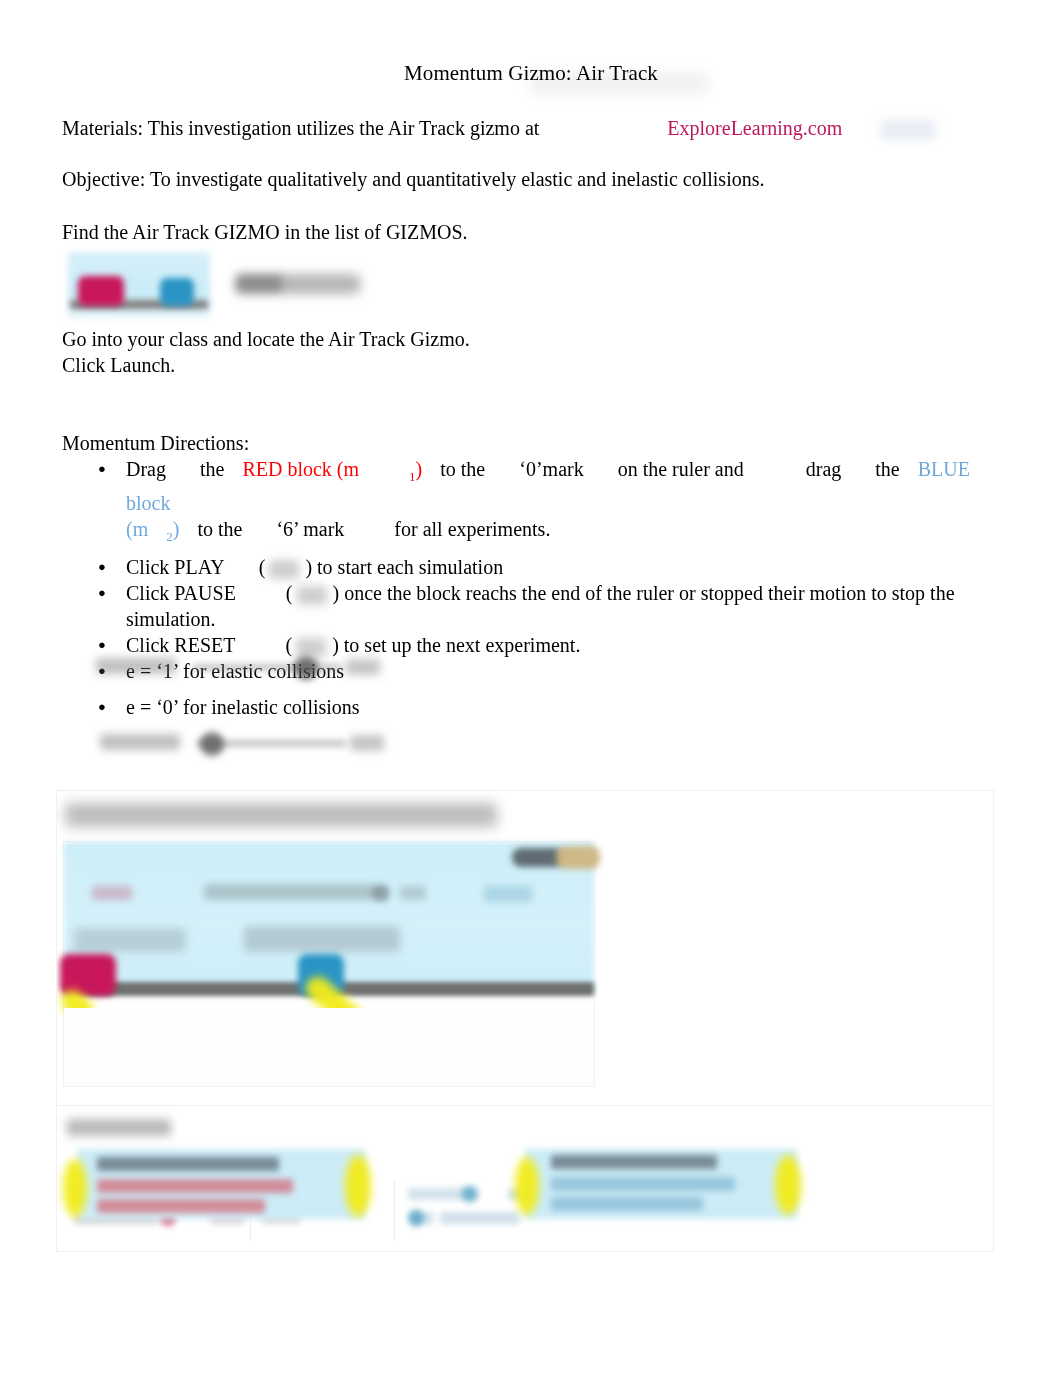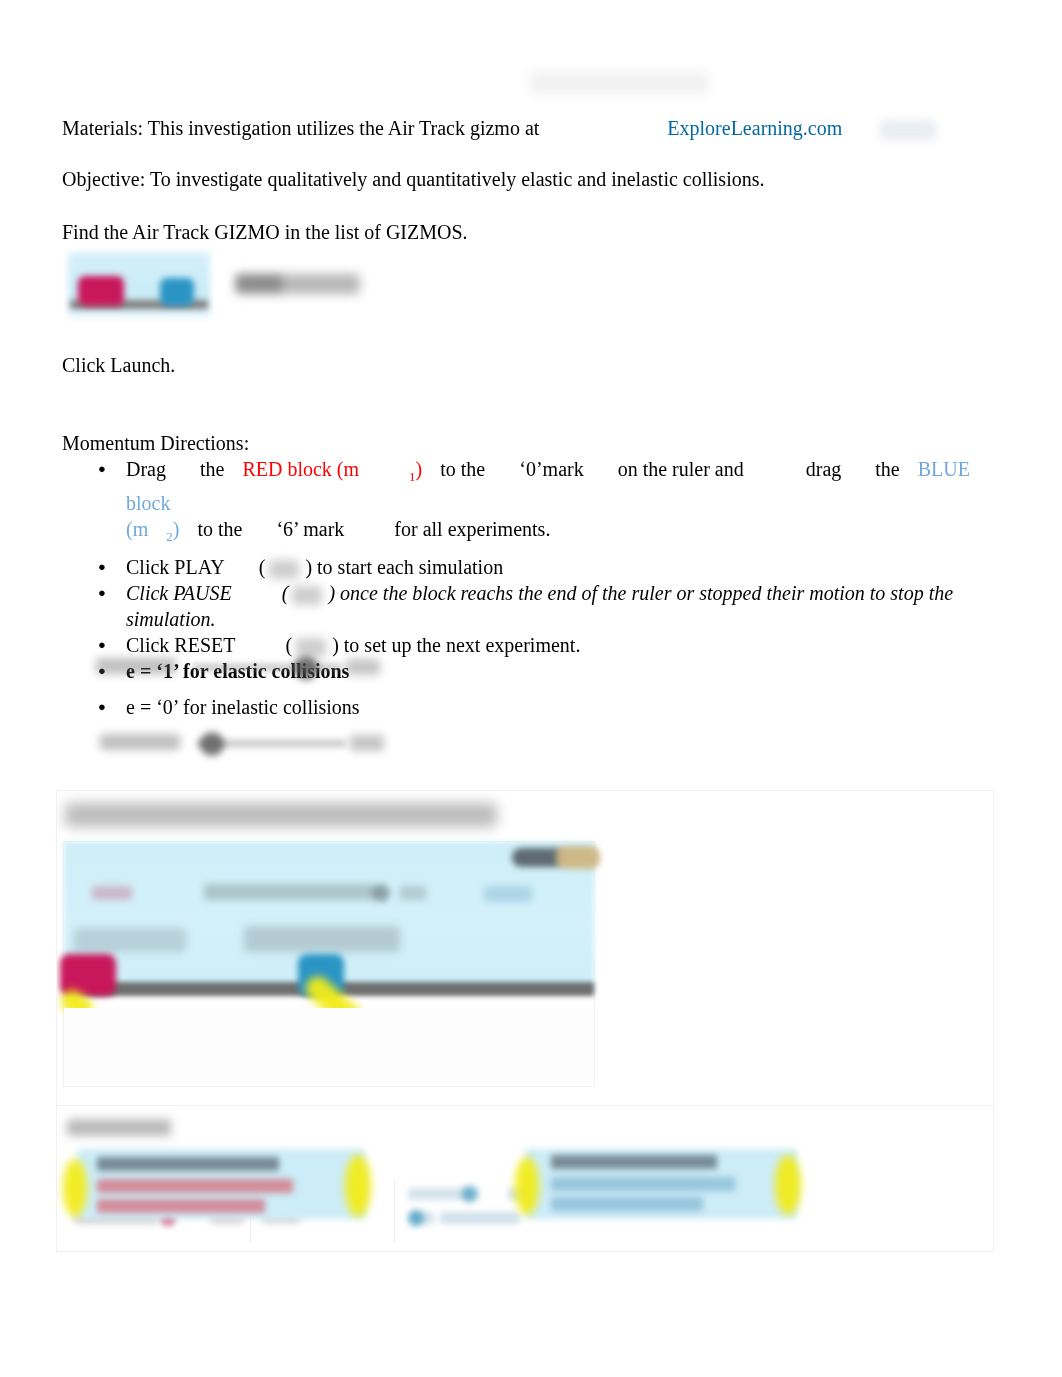--- a/index.html
+++ b/index.html
@@ -485,6 +485,7 @@
 <div class="page">
 
   <div class="title-smudge"></div>
+  <div class="doc-title">Momentum Gizmo: Air Track</div>
 
   <div class="para p-materials">
     <span>Materials: This investigation utilizes the Air Track gizmo at</span><span class="link-gap"></span><a class="link" href="#">ExploreLearning.com</a>

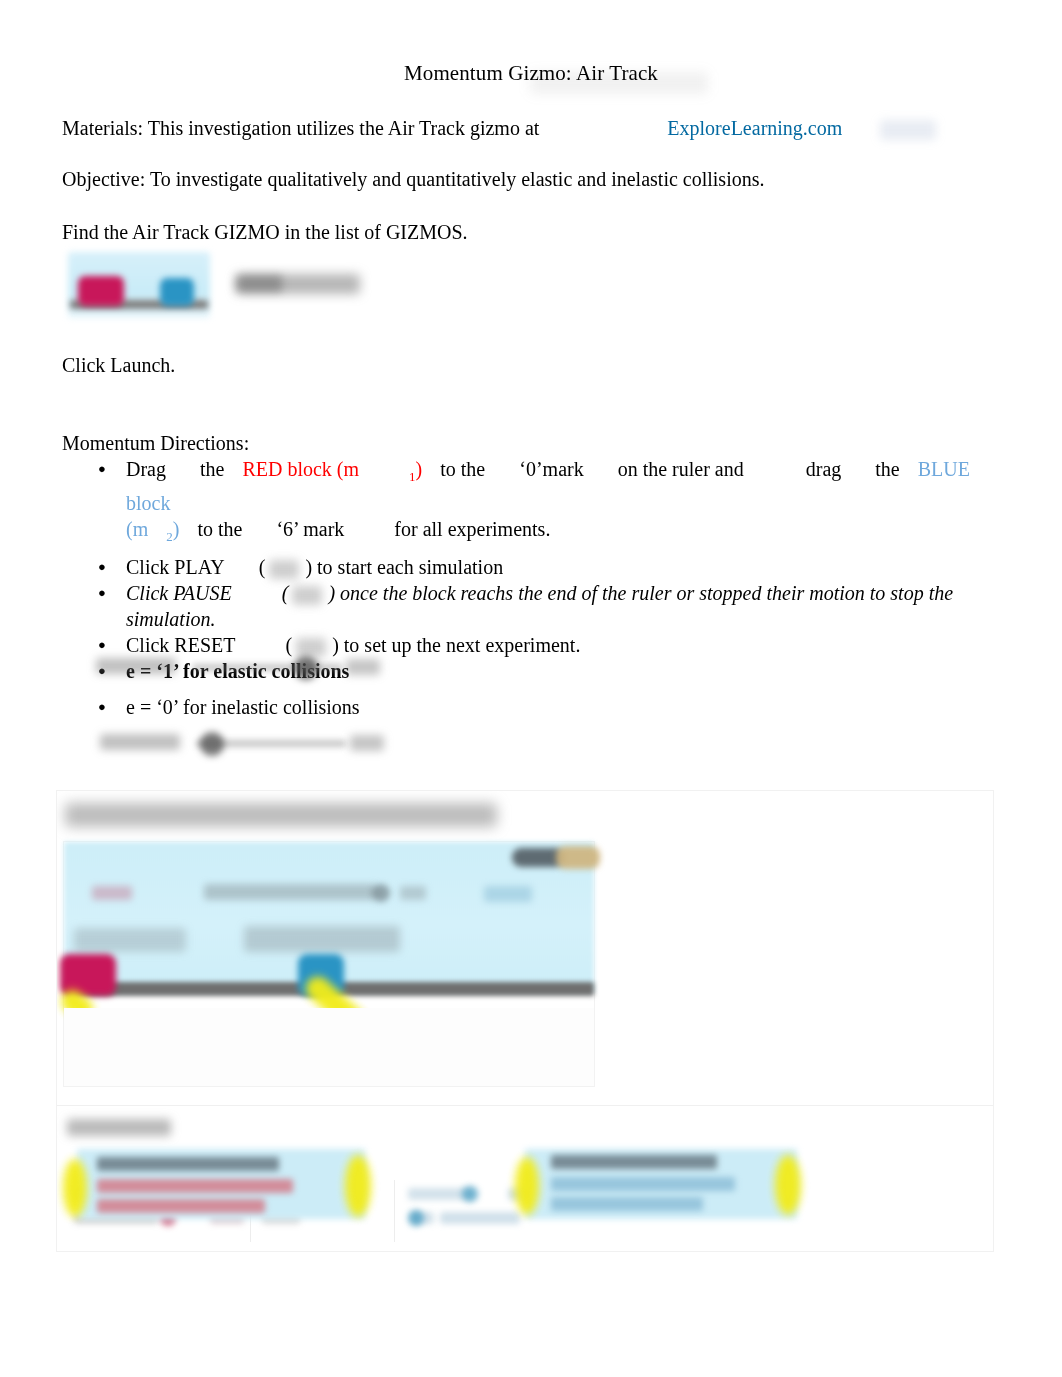--- a/index.html
+++ b/index.html
@@ -58,7 +58,7 @@
   .p-here      { top: 767px; left: 8px; }
 
   .link {
-    color: #0369a1;
+    color: #be185d;
     text-decoration: none;
   }
   .link-gap { display: inline-block; width: 128px; }

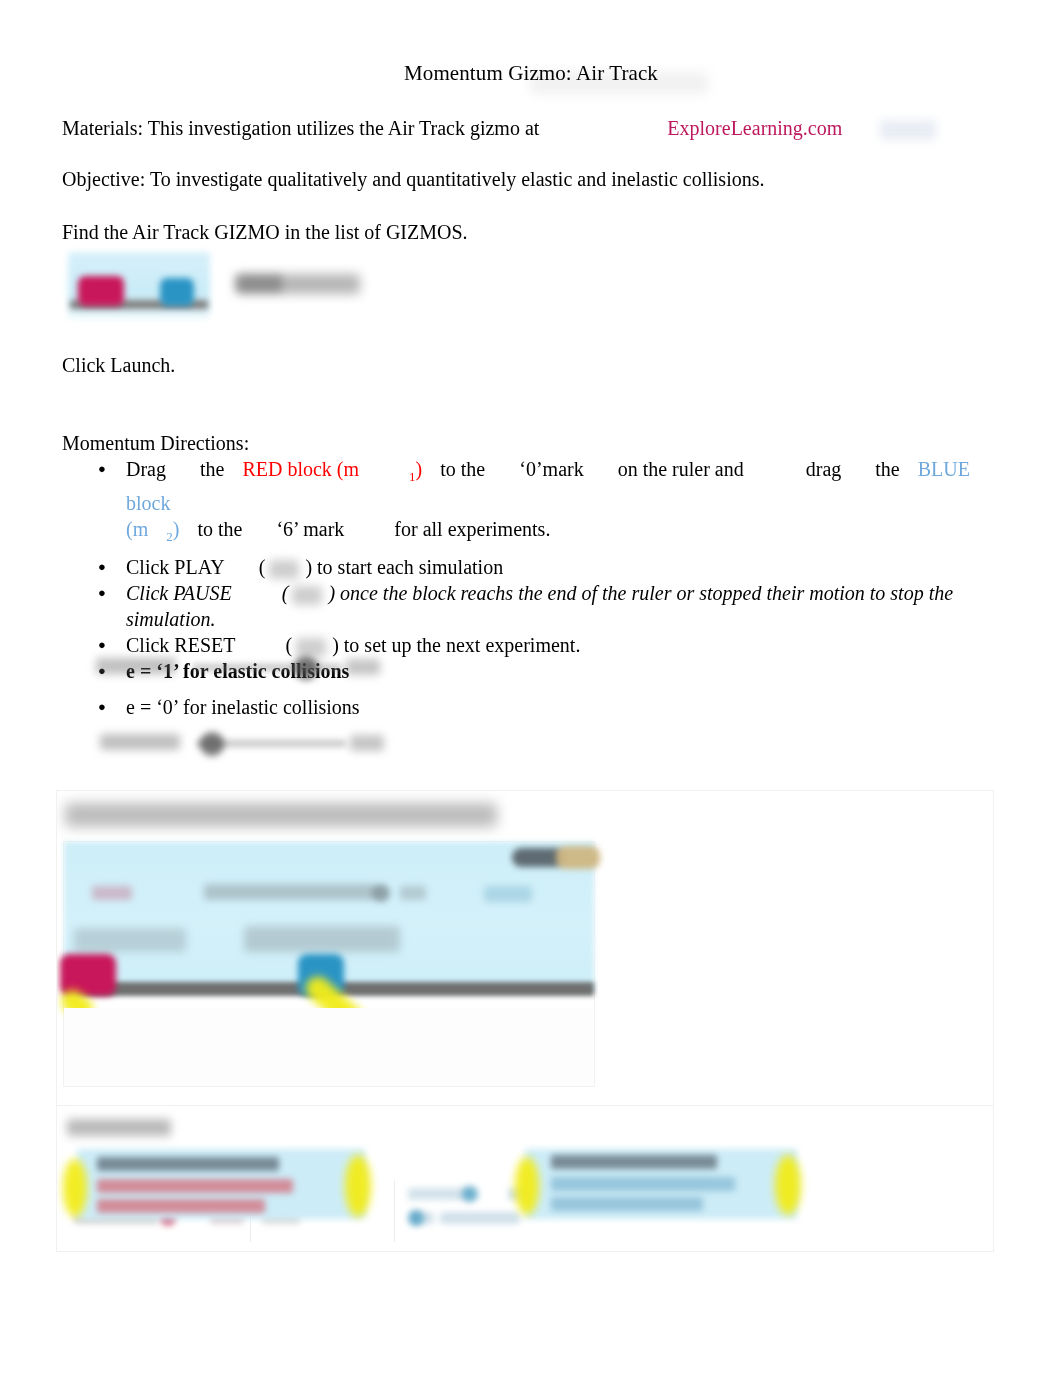--- a/index.html
+++ b/index.html
@@ -505,6 +505,7 @@
     <div class="thumb-label2"></div>
   </div>
 
+  <div class="para p-goclass">Go into your class and locate the Air Track Gizmo.</div>
   <div class="para p-clicklaunch">Click Launch.</div>
 
   <div class="gd-head">Momentum Directions:</div>

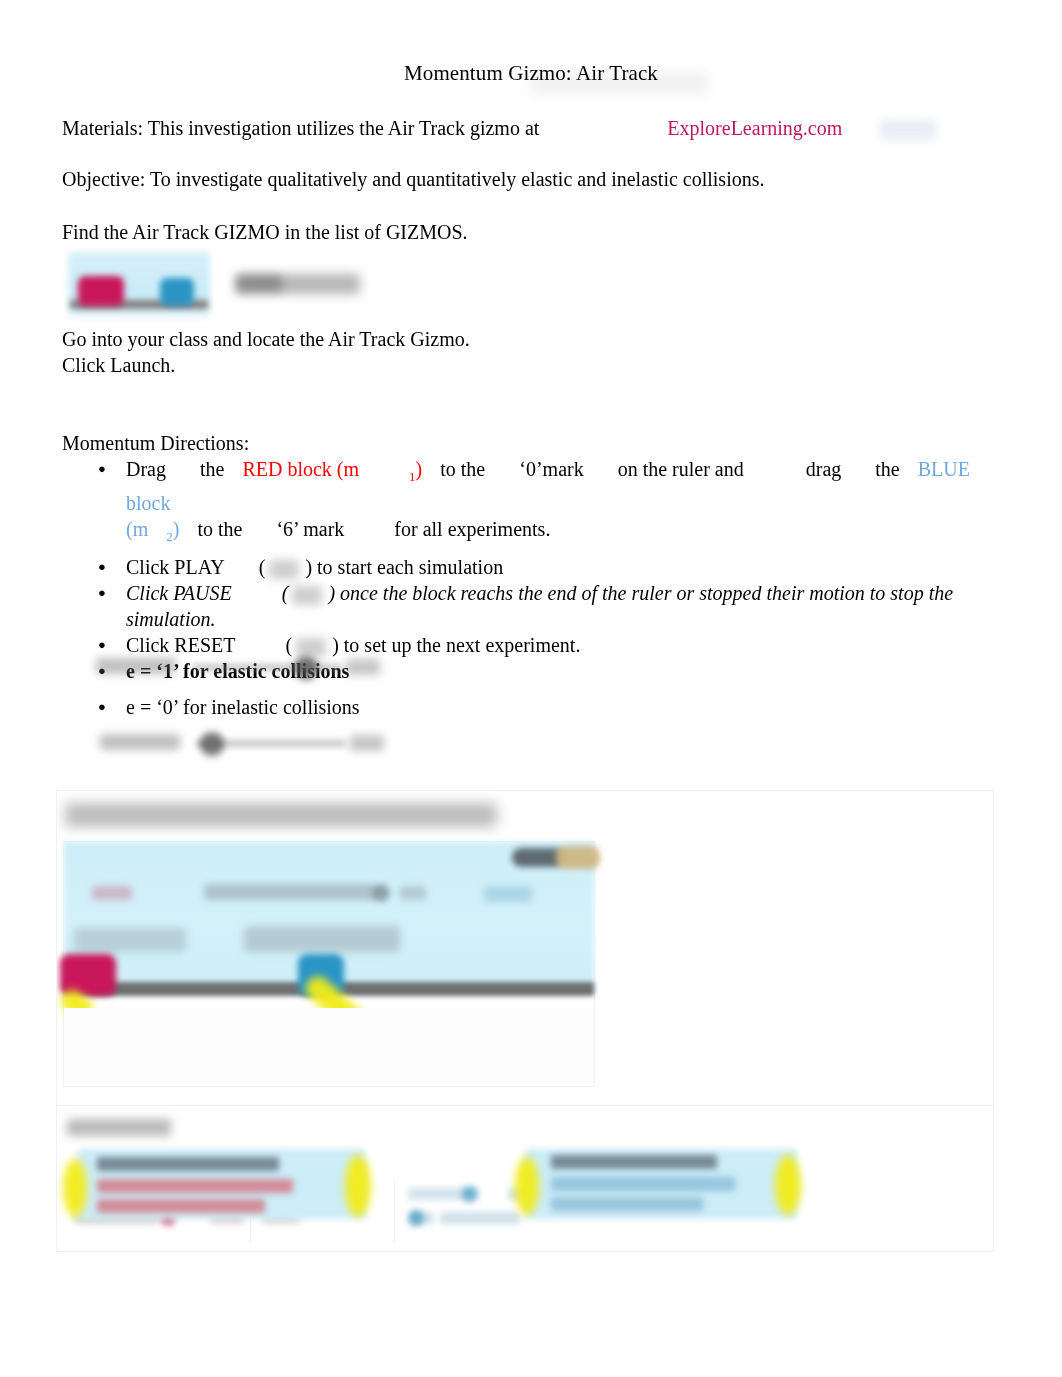--- a/index.html
+++ b/index.html
@@ -164,7 +164,7 @@
   }
   .li-drag { margin-bottom: 4px; }
   .li-play { margin-top: 4px; }
-  .li-pause { margin-top: 0px; font-style: italic; }
+  .li-pause { margin-top: 0px; }
   .li-reset { margin-top: 0px; }
   .li-e1 { margin-top: 0px; font-weight: bold; }
   .li-e0 { margin-top: 0px; }

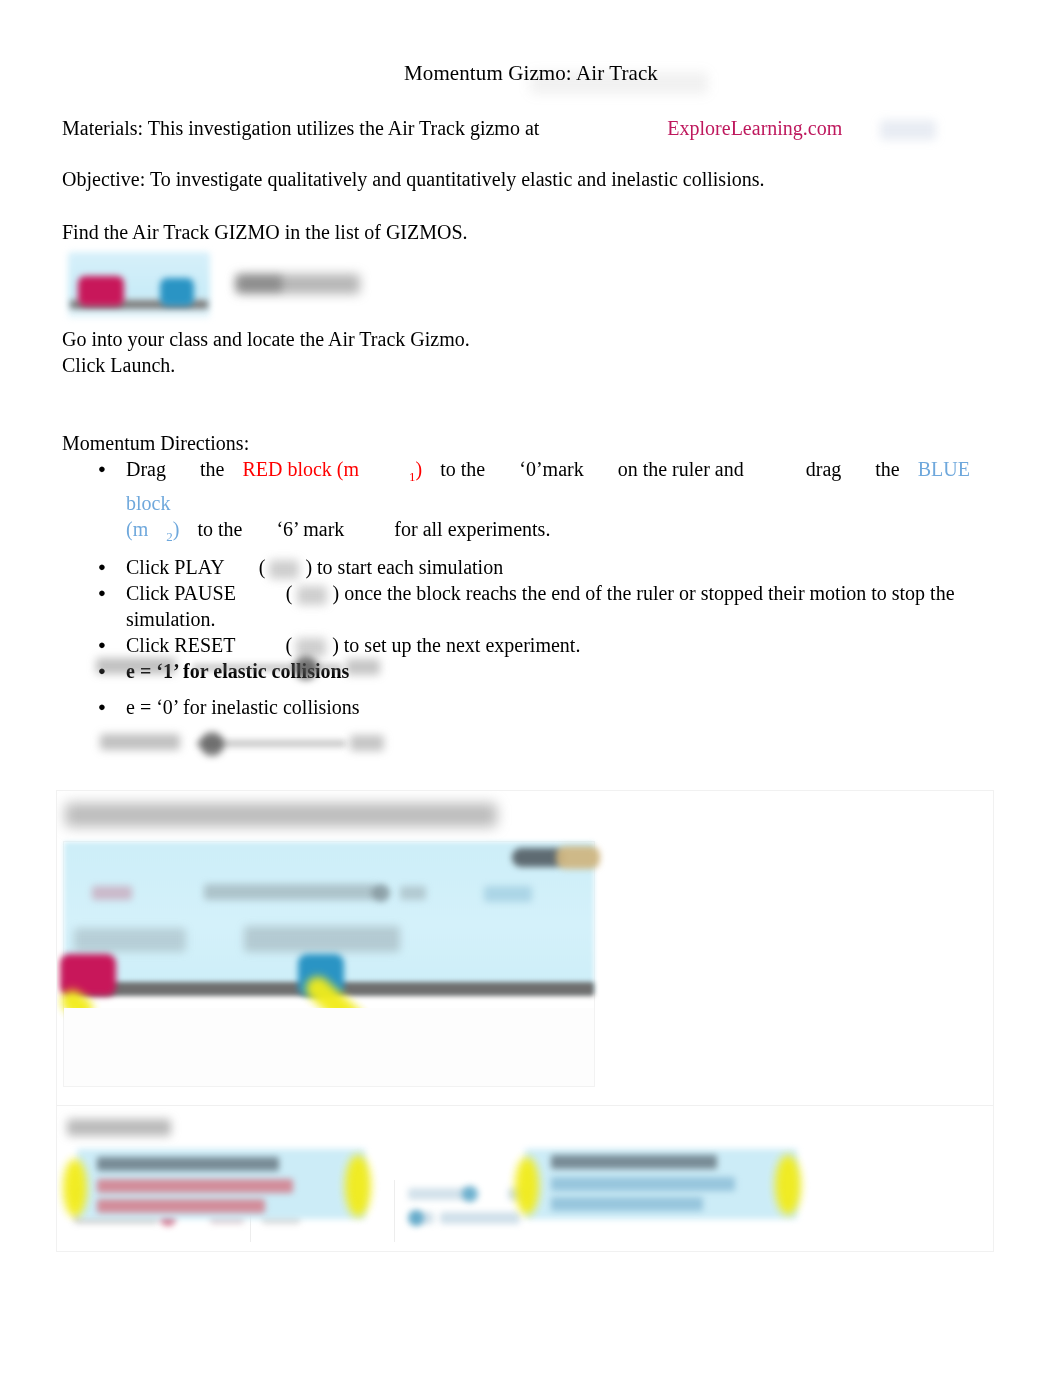--- a/index.html
+++ b/index.html
@@ -166,7 +166,7 @@
   .li-play { margin-top: 4px; }
   .li-pause { margin-top: 0px; }
   .li-reset { margin-top: 0px; }
-  .li-e1 { margin-top: 0px; font-weight: bold; }
+  .li-e1 { margin-top: 0px; }
   .li-e0 { margin-top: 0px; }
 
   .red-txt { color: #ff0000; }

